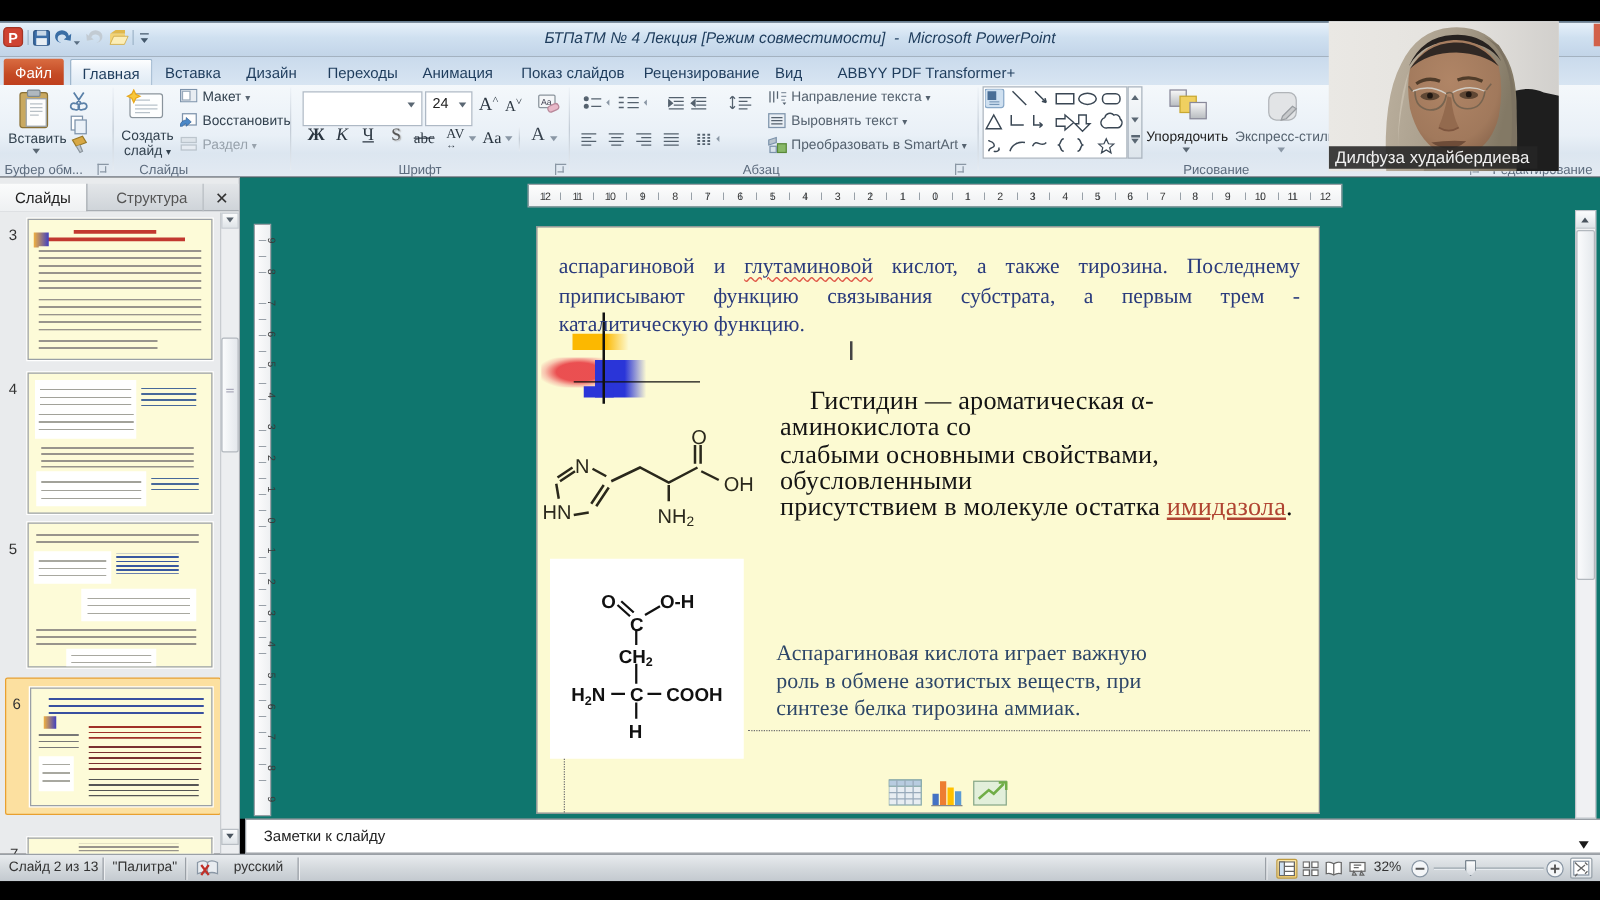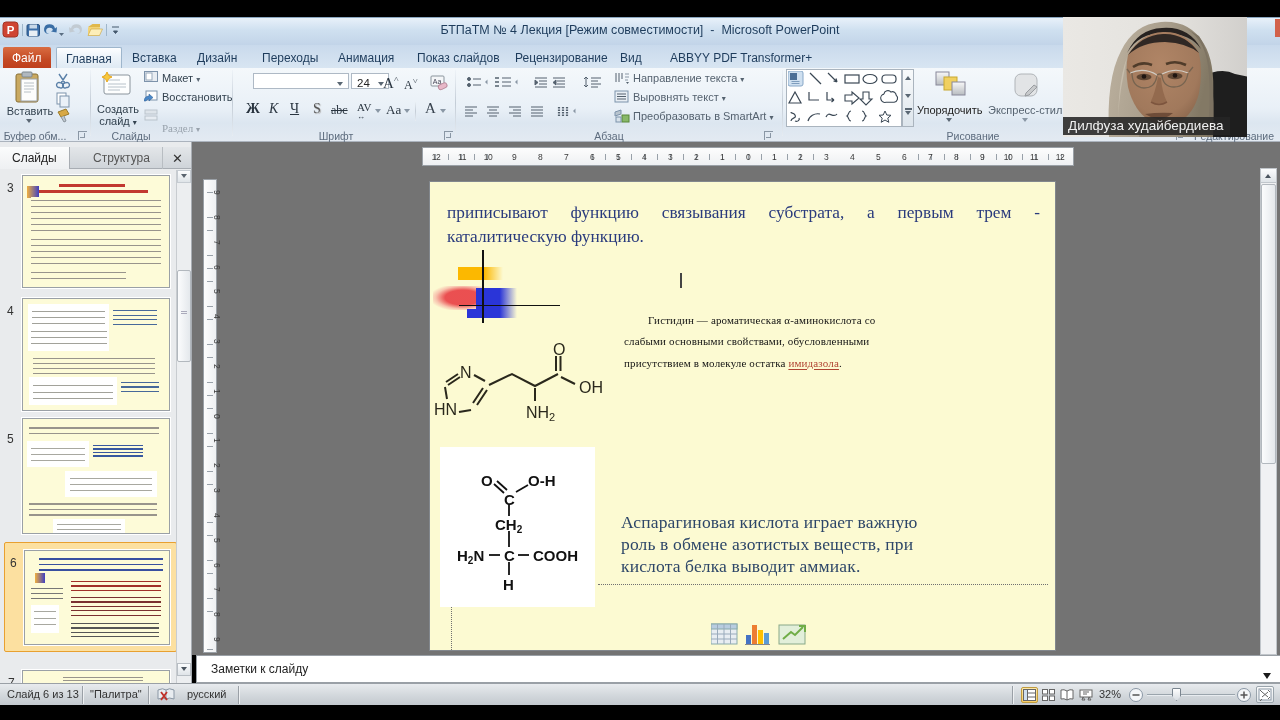--- a/index.html
+++ b/index.html
@@ -9,7 +9,7 @@
 #screen{position:absolute;top:0;left:0;width:1280px;height:720px;background:#000;}
 
 #titlebar{left:0;top:17px;width:1280px;height:28px;background:linear-gradient(#e8f1fa,#cfe0f0 45%,#c2d4e8);border-top:1px solid #8aa6c0;}
-#title{left:0;top:23px;width:1280px;text-align:center;font-size:12.5px;color:#1e3c5c;}
+#title{left:0;top:23px;width:1280px;text-align:center;font-size:12.5px;color:#1e3c5c;font-style:italic;}
 
 #tabrow{left:0;top:45px;width:1280px;height:23px;background:linear-gradient(#c9daec,#d8e5f2);}
 .tab{position:absolute;top:3px;height:20px;font-size:12px;color:#1e3c5c;padding:3px 9px 0 9px;}

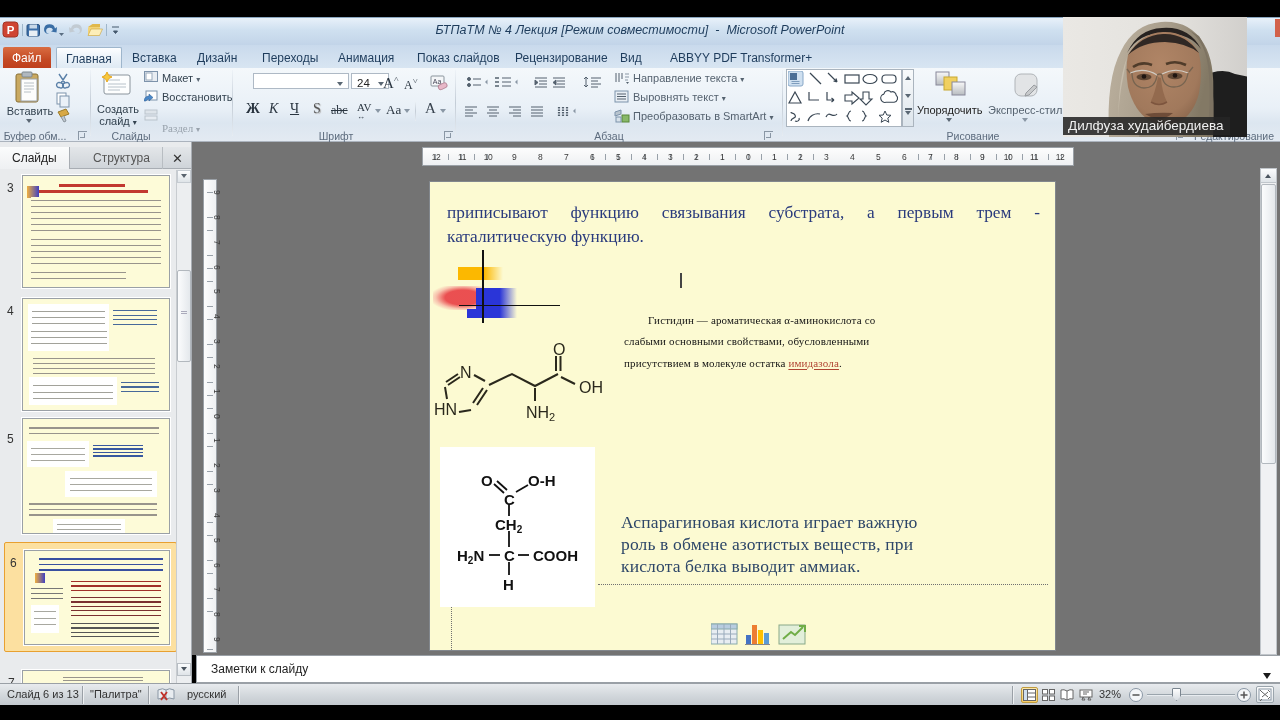--- a/index.html
+++ b/index.html
@@ -22,7 +22,7 @@
 .dlg{position:absolute;top:63px;width:9px;height:9px;border-left:1px solid #8a97a5;border-top:1px solid #8a97a5;}
 .dlg:after{content:"";position:absolute;left:1px;top:1px;width:4px;height:4px;border-right:1px solid #8a97a5;border-bottom:1px solid #8a97a5;}
 .rbtxt{position:absolute;font-size:11px;color:#33424f;white-space:nowrap;}
-.combo{position:absolute;background:#fff;border:1px solid #aeb9c5;height:16px;margin-left:11px;}
+.combo{position:absolute;background:#fff;border:1px solid #aeb9c5;height:28px;}
 .darr{position:absolute;width:0;height:0;border-left:3.5px solid transparent;border-right:3.5px solid transparent;border-top:4px solid #5a6773;}
 
 #lpanel{left:0;top:142px;width:192px;height:541px;background:#e9ebed;border-right:1px solid #a8adb3;}

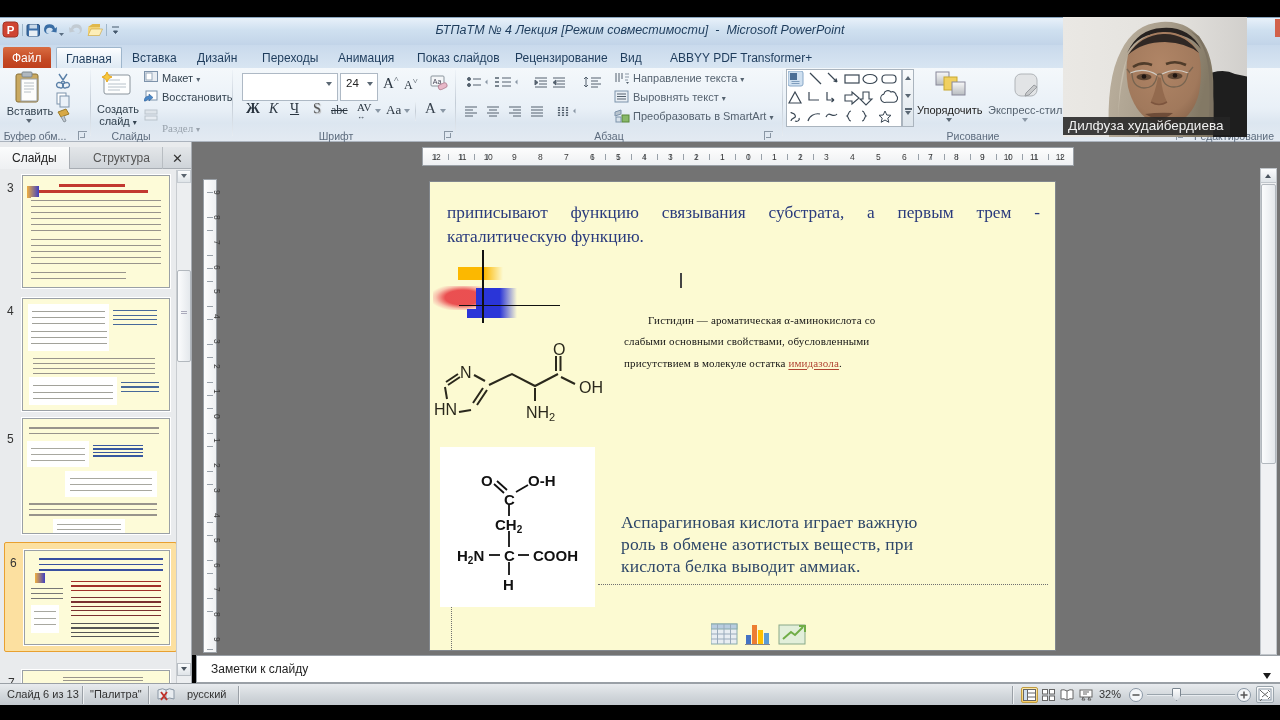--- a/index.html
+++ b/index.html
@@ -141,7 +141,7 @@
         <rect x="1" y="1" width="12" height="4" fill="#d8dde2" stroke="#9aa4ac"></rect>
         <rect x="1" y="7" width="12" height="4" fill="#eceff2" stroke="#9aa4ac"></rect>
       </svg>
-    <div class="rbtxt" style="left:162px;top:54px;color:#98a2ac;font-family:Liberation Serif, serif;">Раздел <span style="font-size:8px;">▾</span></div>
+    <div class="rbtxt" style="left:162px;top:42px;color:#98a2ac;">Раздел <span style="font-size:8px;">▾</span></div>
     <div class="combo" style="left:242px;top:5px;width:96px;">
         <div class="darr" style="right:5px;top:8px;"></div>
       </div>

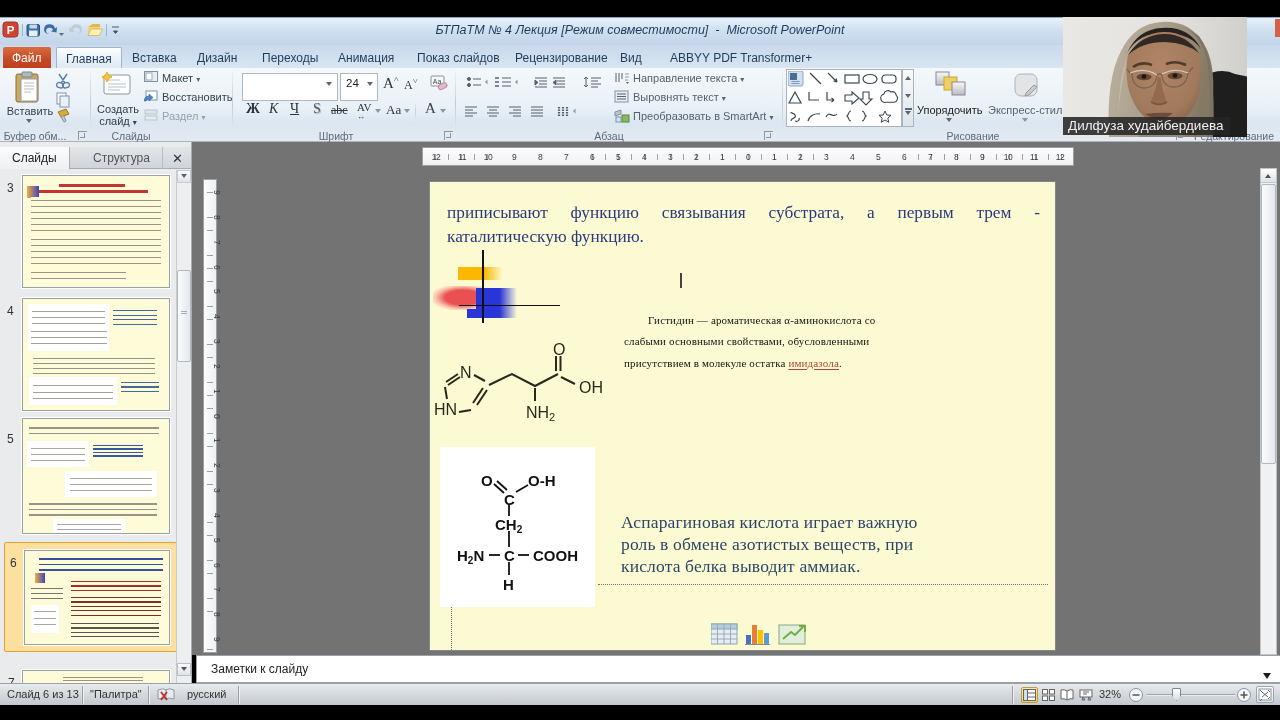--- a/index.html
+++ b/index.html
@@ -33,7 +33,7 @@
 .thumb{position:absolute;left:22px;width:148px;background:#fdfbd8;border:1px solid #9aa0a6;box-shadow:0 0 0 1px #fff;}
 .tnum{position:absolute;left:7px;font-size:12px;color:#333;}
 
-#editor{left:192px;top:142px;width:1088px;height:513px;background:#737373;}
+#editor{left:192px;top:142px;width:1088px;height:513px;background:#0f766e;}
 #hruler{position:absolute;left:230px;top:5px;width:652px;height:19px;background:linear-gradient(#fdfdfd,#eef0f2);border:1px solid #9aa0a6;color:#333;}
 #vruler{position:absolute;left:11px;top:37px;width:14px;height:474px;background:linear-gradient(90deg,#fdfdfd,#eef0f2);border:1px solid #9aa0a6;color:#333;}
 #slide{position:absolute;left:237px;top:39px;width:627px;height:470px;background:#fcfad2;border:1px solid #82878d;}

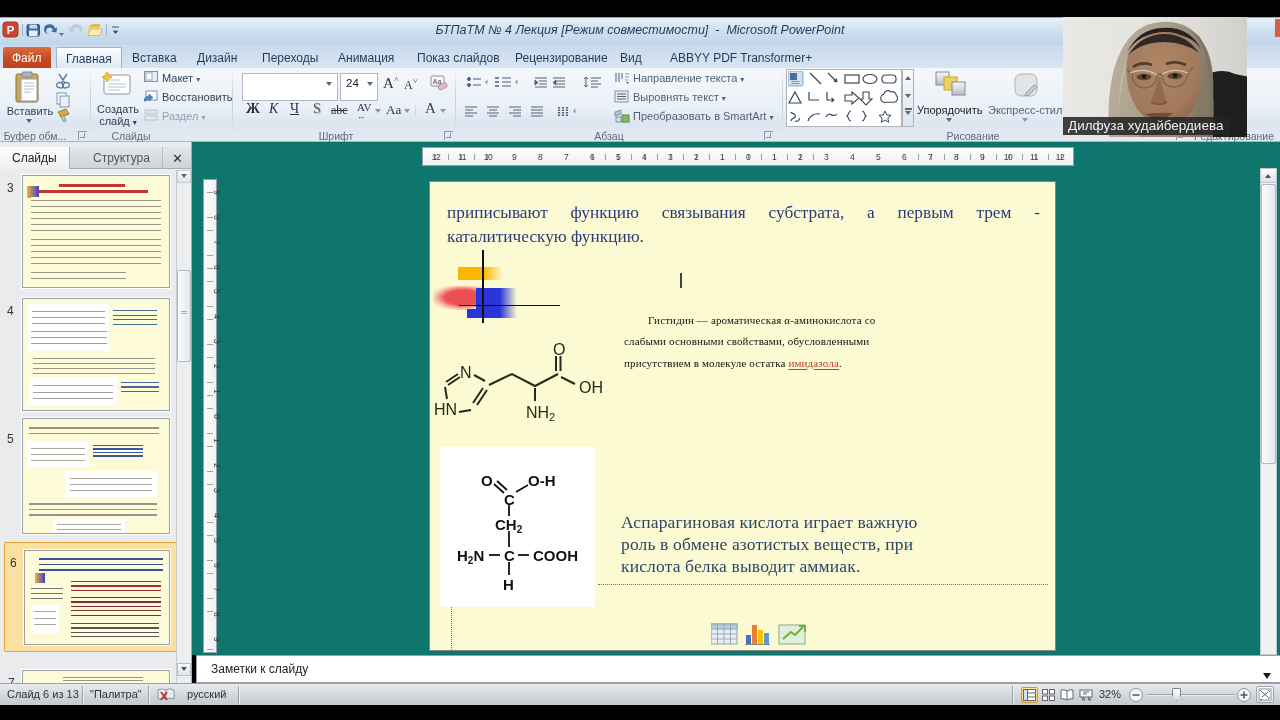--- a/index.html
+++ b/index.html
@@ -402,6 +402,7 @@
     </div>
     <div id="slide">
       <div class="serif" style="position:absolute;left:17px;top:19px;width:593px;font-size:17.3px;z-index:3;line-height:23.5px;color:#2a3b7d;">
+        <div style="text-align:justify;text-align-last:justify;">аспарагиновой и <span style="text-decoration:underline wavy 1px #e05848;text-underline-offset:3px;">глутаминовой</span> кислот, а также тирозина. Последнему</div>
         <div style="text-align:justify;text-align-last:justify;">приписывают функцию связывания субстрата, а первым трем -</div>
         <div>каталитическую функцию.</div>
       </div>

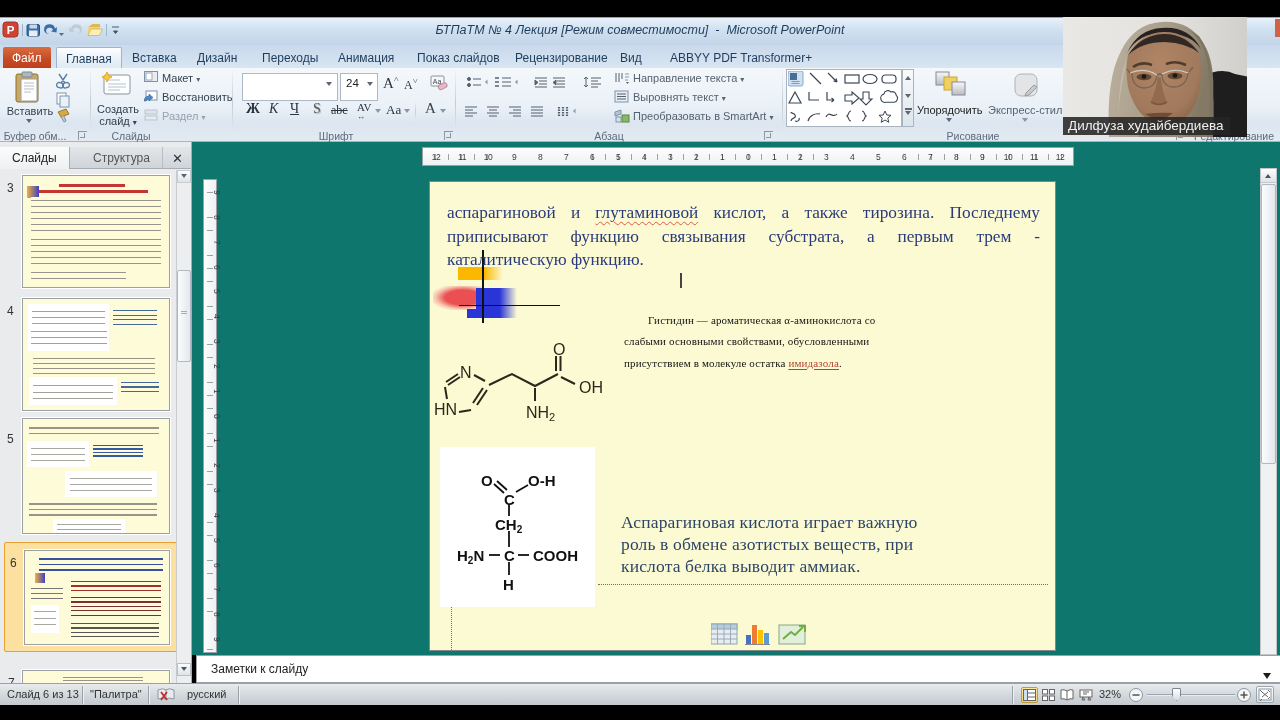--- a/index.html
+++ b/index.html
@@ -433,7 +433,7 @@
           <text x="93" y="83">NH<tspan font-size="11" dy="3">2</tspan></text>
         </g>
       </svg>
-      <div class="serif" style="position:absolute;left:194px;top:128px;width:412px;font-size:11px;letter-spacing:0.15px;line-height:21.3px;color:#141414;">
+      <div class="serif" style="position:absolute;left:194px;top:128px;width:412px;font-size:21px;letter-spacing:0.15px;line-height:21.3px;color:#141414;">
         <div style="text-indent:24px;">Гистидин — ароматическая α-аминокислота со</div>
         <div>слабыми основными свойствами, обусловленными</div>
         <div>присутствием в молекуле остатка <span class="rl">имидазола</span>.</div>

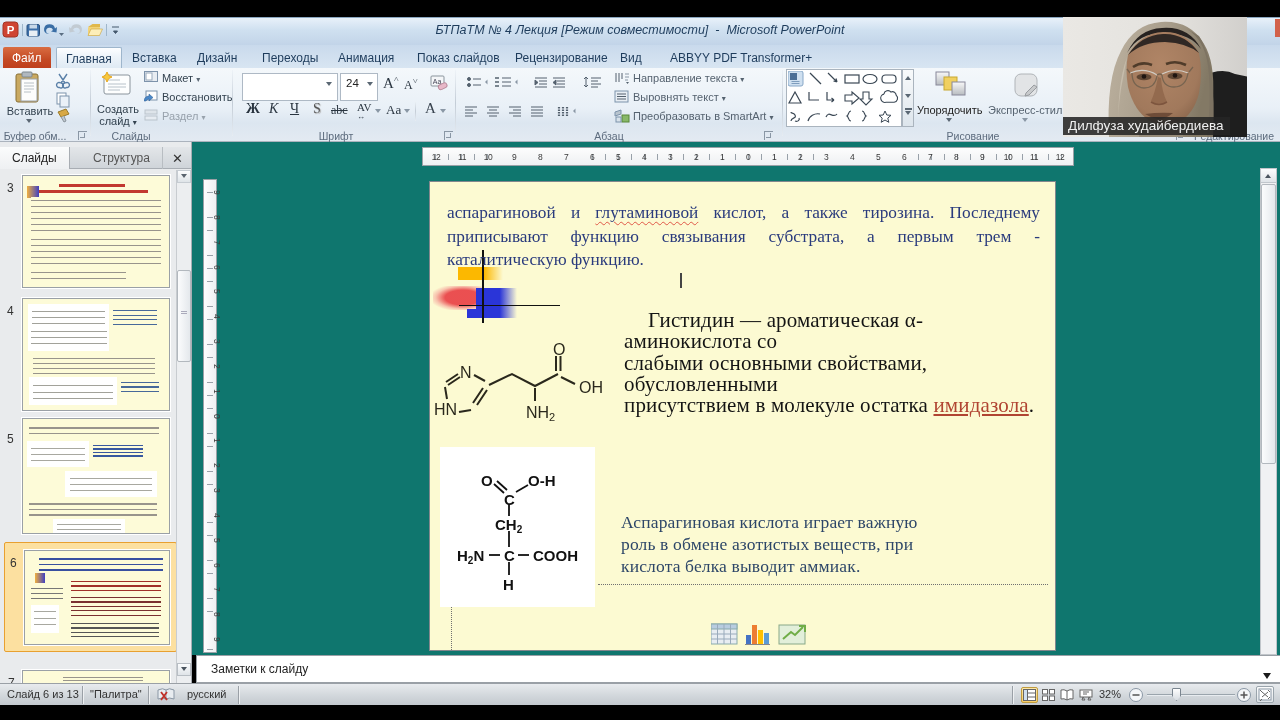--- a/index.html
+++ b/index.html
@@ -441,7 +441,7 @@
       <div class="serif" style="position:absolute;left:191px;top:330px;width:400px;font-size:17.5px;letter-spacing:0.15px;line-height:21.8px;color:#2d4668;">
         <div>Аспарагиновая кислота играет важную</div>
         <div>роль в обмене азотистых веществ, при</div>
-        <div>кислота белка выводит аммиак.</div>
+        <div>синтезе белка тирозина аммиак.</div>
       </div>
       <div class="abs" style="left:10px;top:265px;width:155px;height:160px;background:#fff;">
         <svg width="155" height="160" viewBox="0 0 155 160">

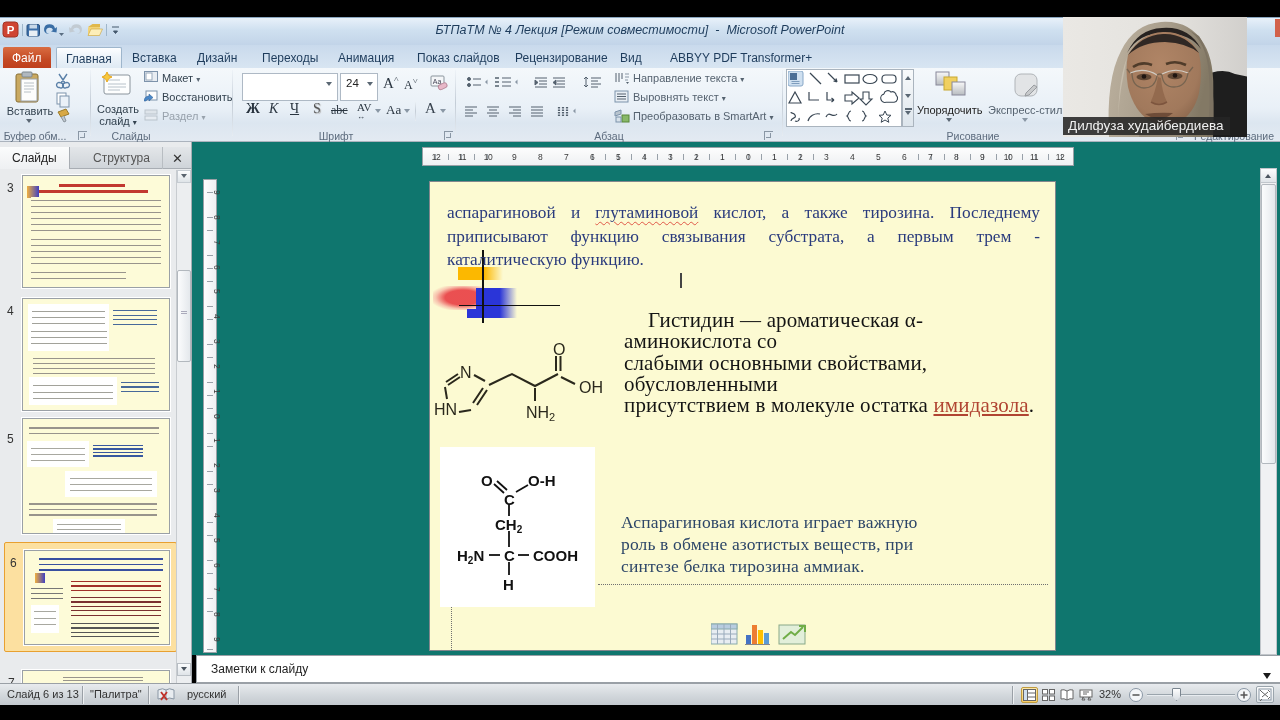--- a/index.html
+++ b/index.html
@@ -501,7 +501,7 @@
       <div class="darr" style="left:2px;top:3px;border-left-width:4.5px;border-right-width:4.5px;border-top:6px solid #1a1a1a;"></div>
     </div>
   <div class="abs" id="statusbar">
-    <div class="abs" style="left:7px;top:4px;">Слайд 6 из 13</div>
+    <div class="abs" style="left:7px;top:4px;">Слайд 2 из 13</div>
     <div class="sbsep" style="left:82px;"></div>
     <div class="abs" style="left:90px;top:4px;">"Палитра"</div>
     <div class="sbsep" style="left:148px;"></div>

